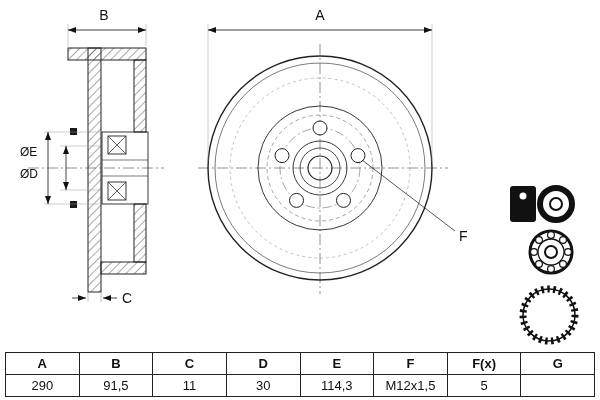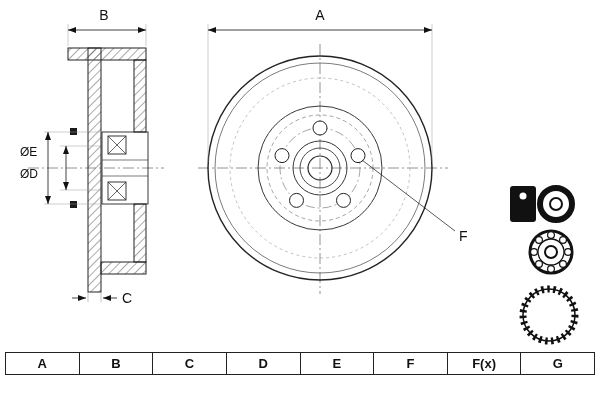--- a/index.html
+++ b/index.html
@@ -185,6 +185,16 @@
       <th>F(x)</th>
       <th>G</th>
     </tr>
+    <tr>
+      <td>290</td>
+      <td>91,5</td>
+      <td>11</td>
+      <td>30</td>
+      <td>114,3</td>
+      <td>M12x1,5</td>
+      <td>5</td>
+      <td></td>
+    </tr>
   </tbody>
 </table>
 

